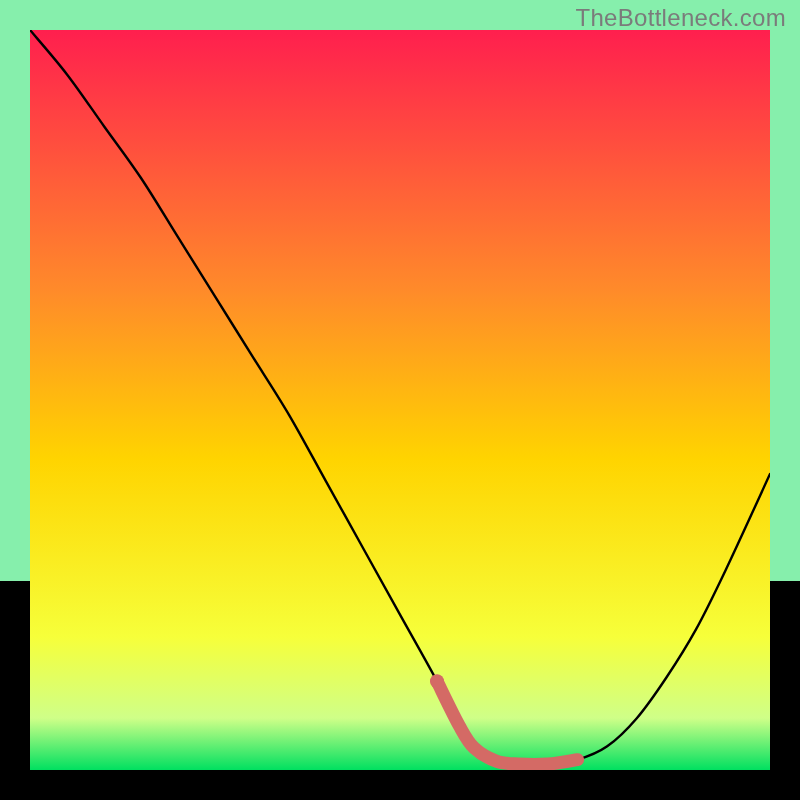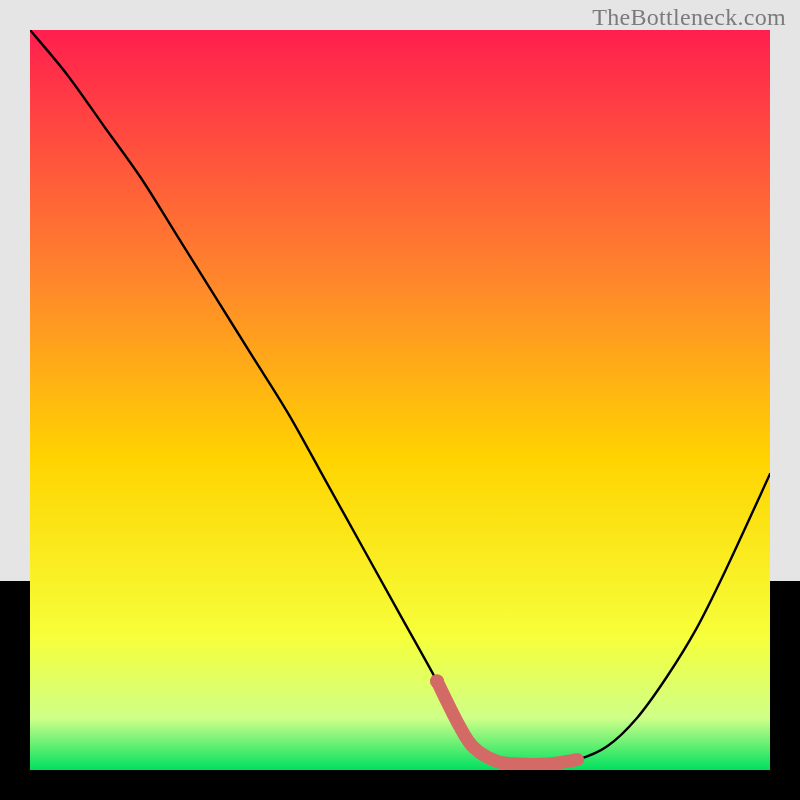--- a/index.html
+++ b/index.html
@@ -15,8 +15,7 @@
     position: relative;
     width: 800px;
     height: 581px;
-    background: #e5e5e5;
-    font-family: Liberation Serif, serif;
+    background: #86efac;
   }
   .watermark {
     position: absolute;

